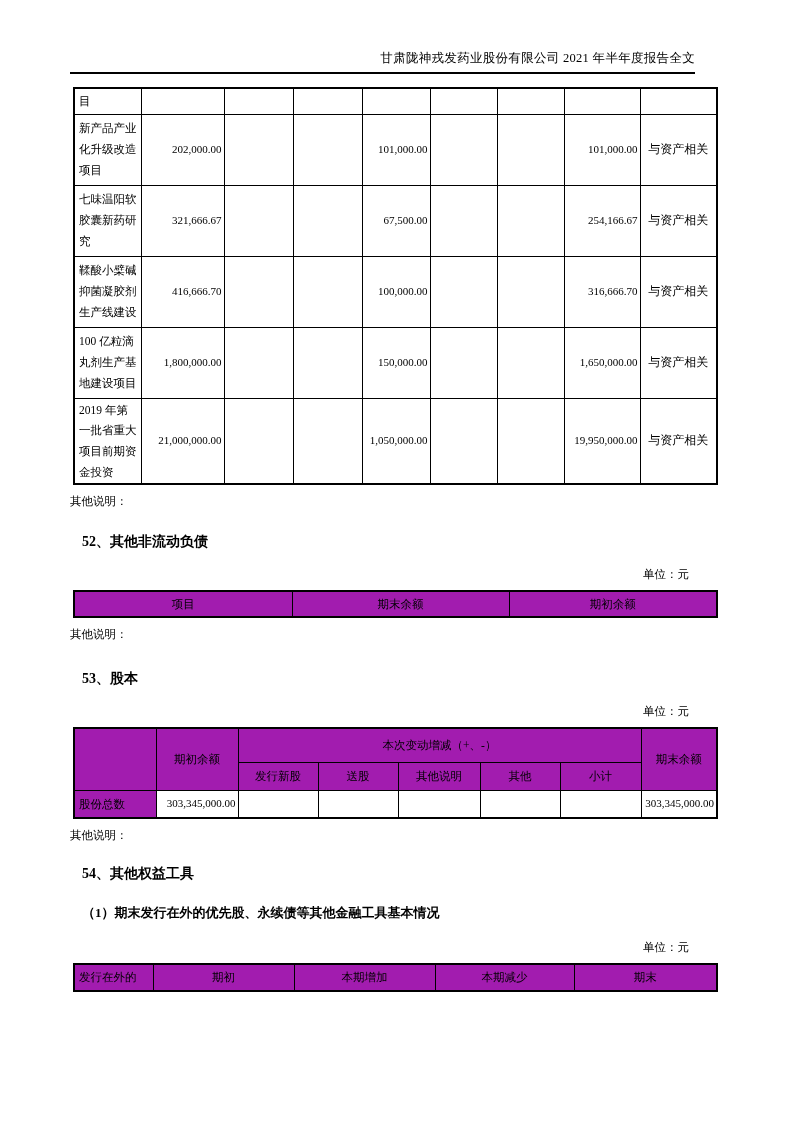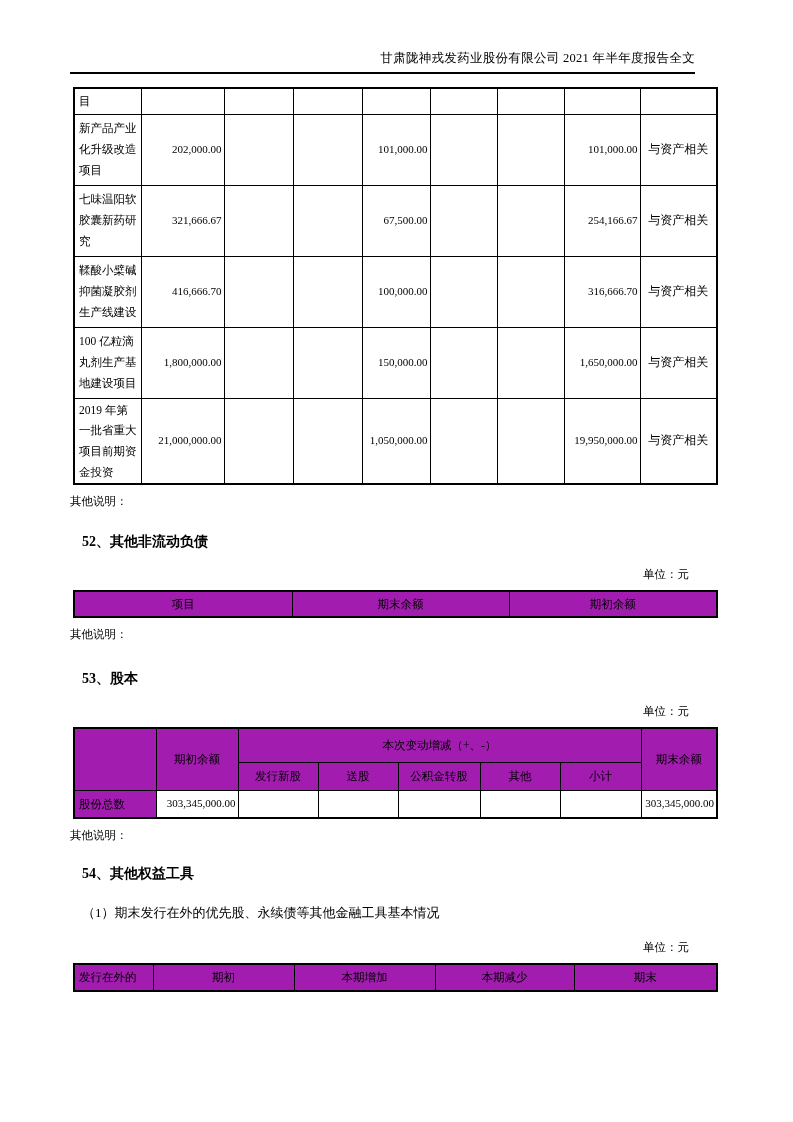--- a/index.html
+++ b/index.html
@@ -190,7 +190,7 @@
     <tr class="hr2">
       <td class="grey center">发行新股</td>
       <td class="grey center">送股</td>
-      <td class="grey center">公积金转股</td>
+      <td class="grey center">其他说明</td>
       <td class="grey center">其他</td>
       <td class="grey center">小计</td>
     </tr>

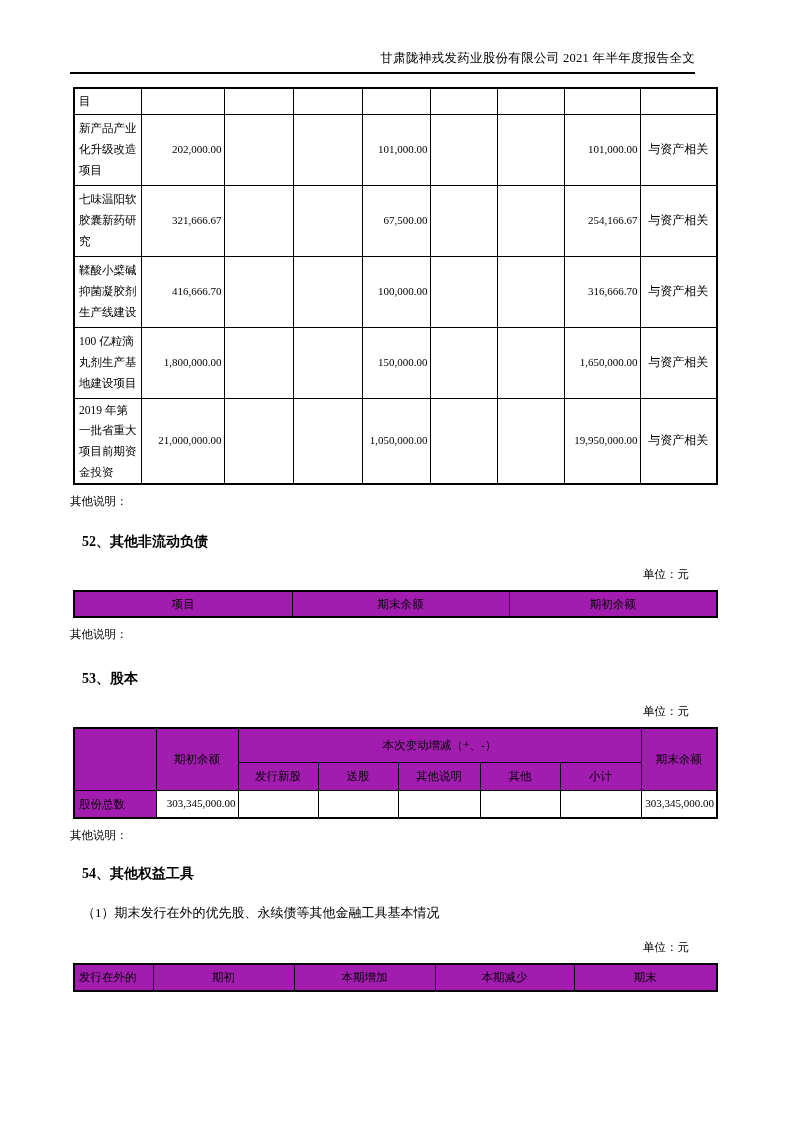--- a/index.html
+++ b/index.html
@@ -39,7 +39,7 @@
   #h52{margin-top:24px;}
   #h53{margin-top:28px;}
   #h54{margin-top:22px;}
-  .h-sub{font-size:13px;font-weight:normal;margin:0;padding-left:12px;}
+  .h-sub{font-size:13px;font-weight:bold;margin:0;padding-left:12px;}
   #sub1{margin-top:21px;}
   #sub2{margin-top:26px;}
   .unit{font-size:11.5px;text-align:right;padding-right:6px;}

